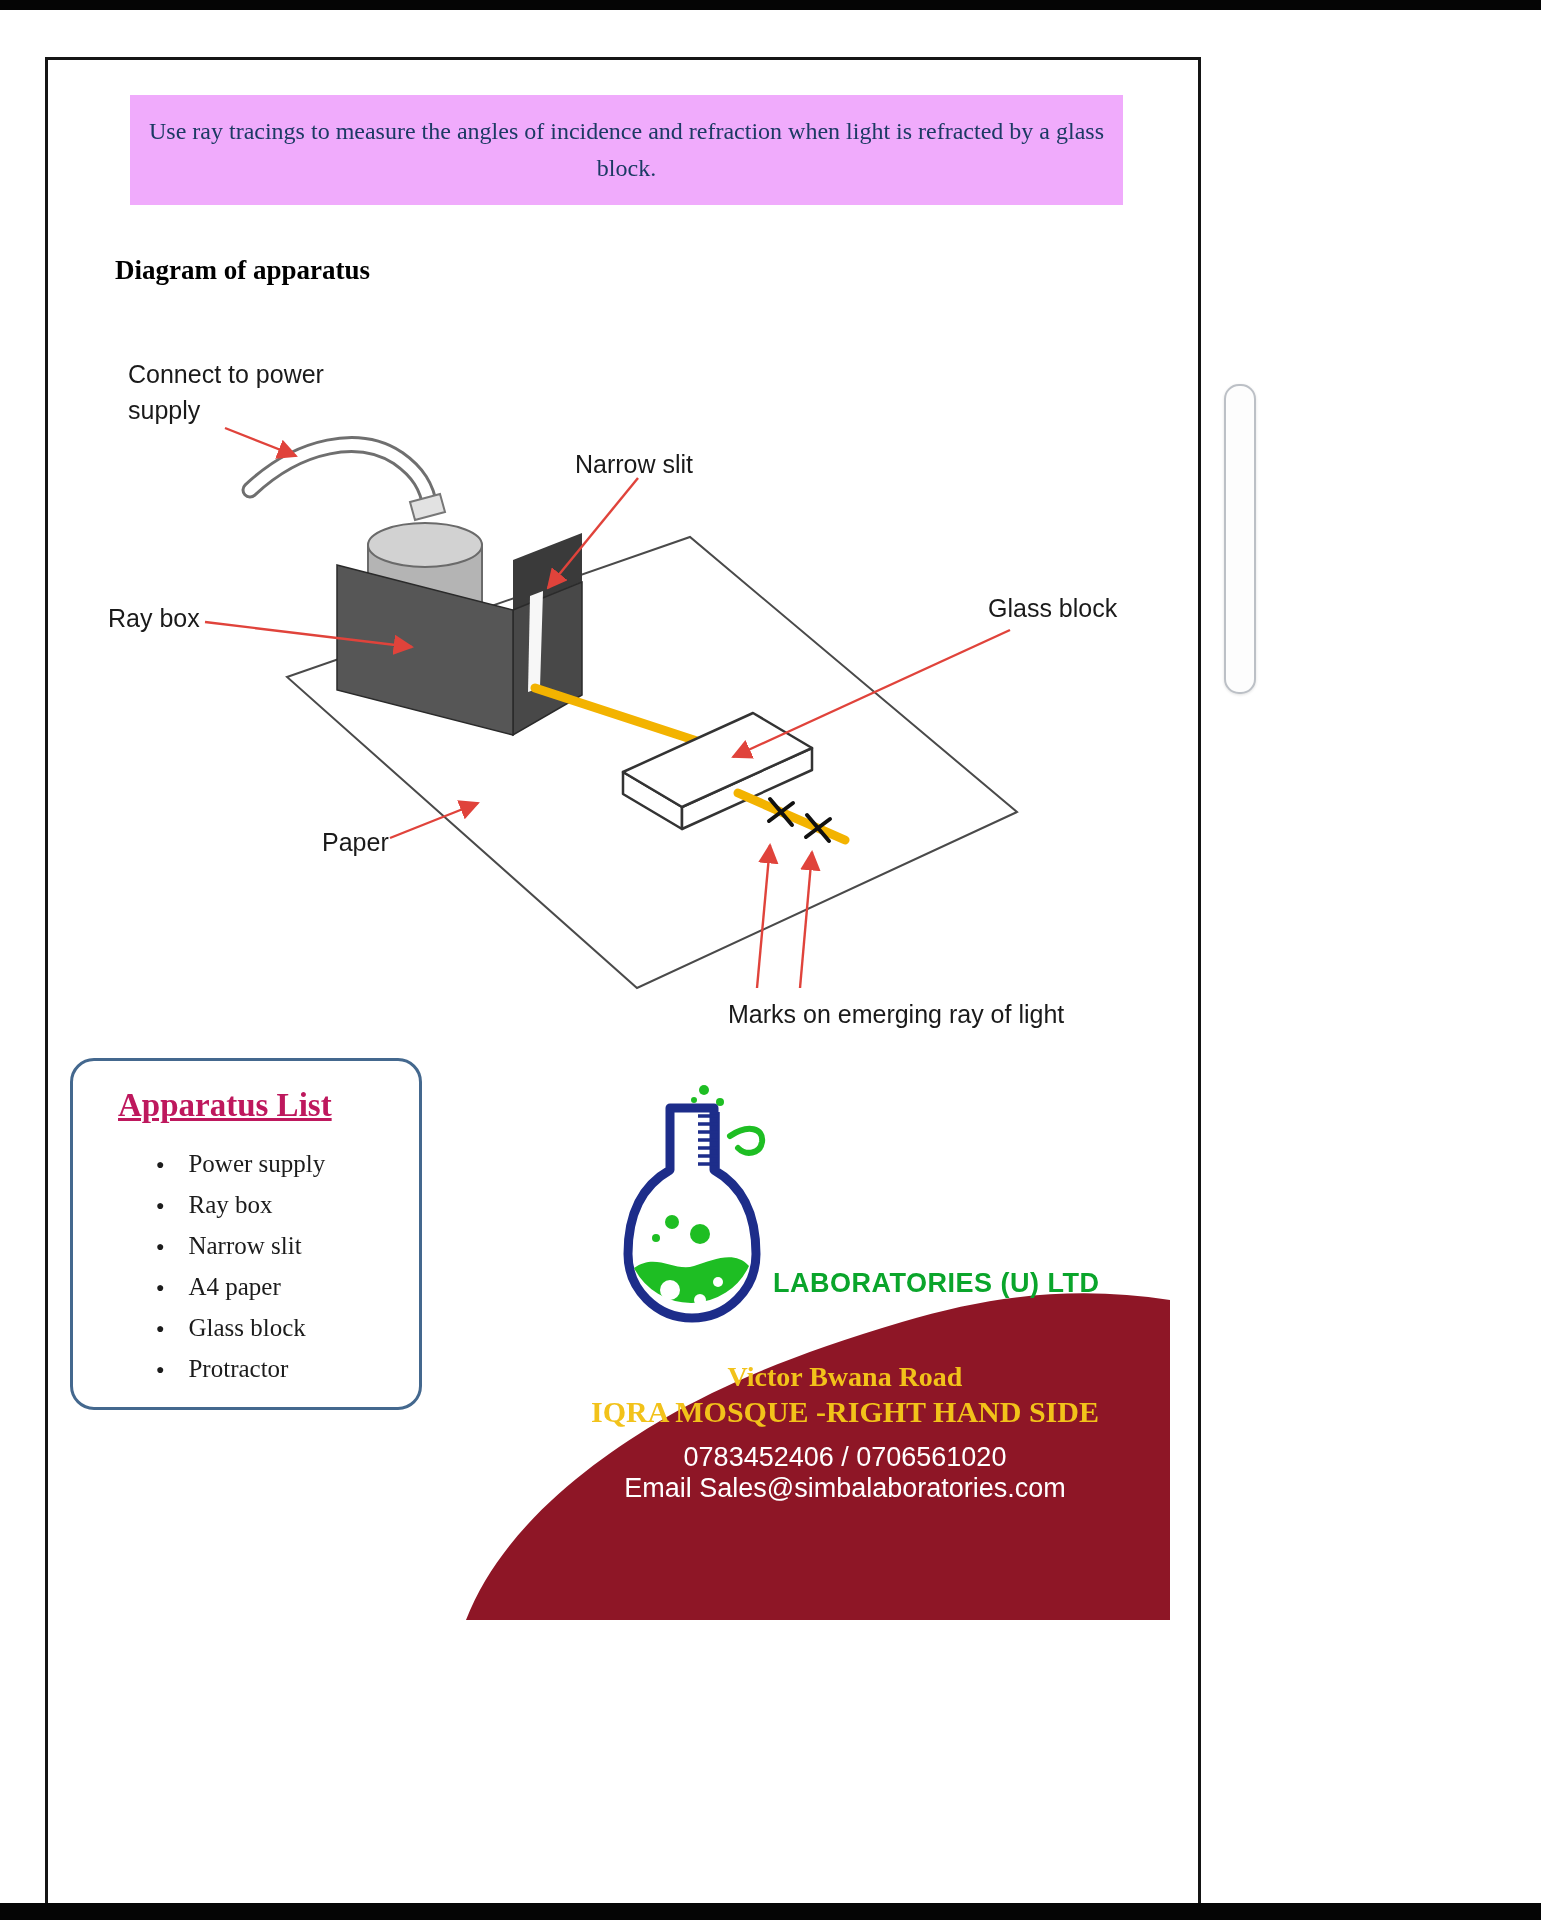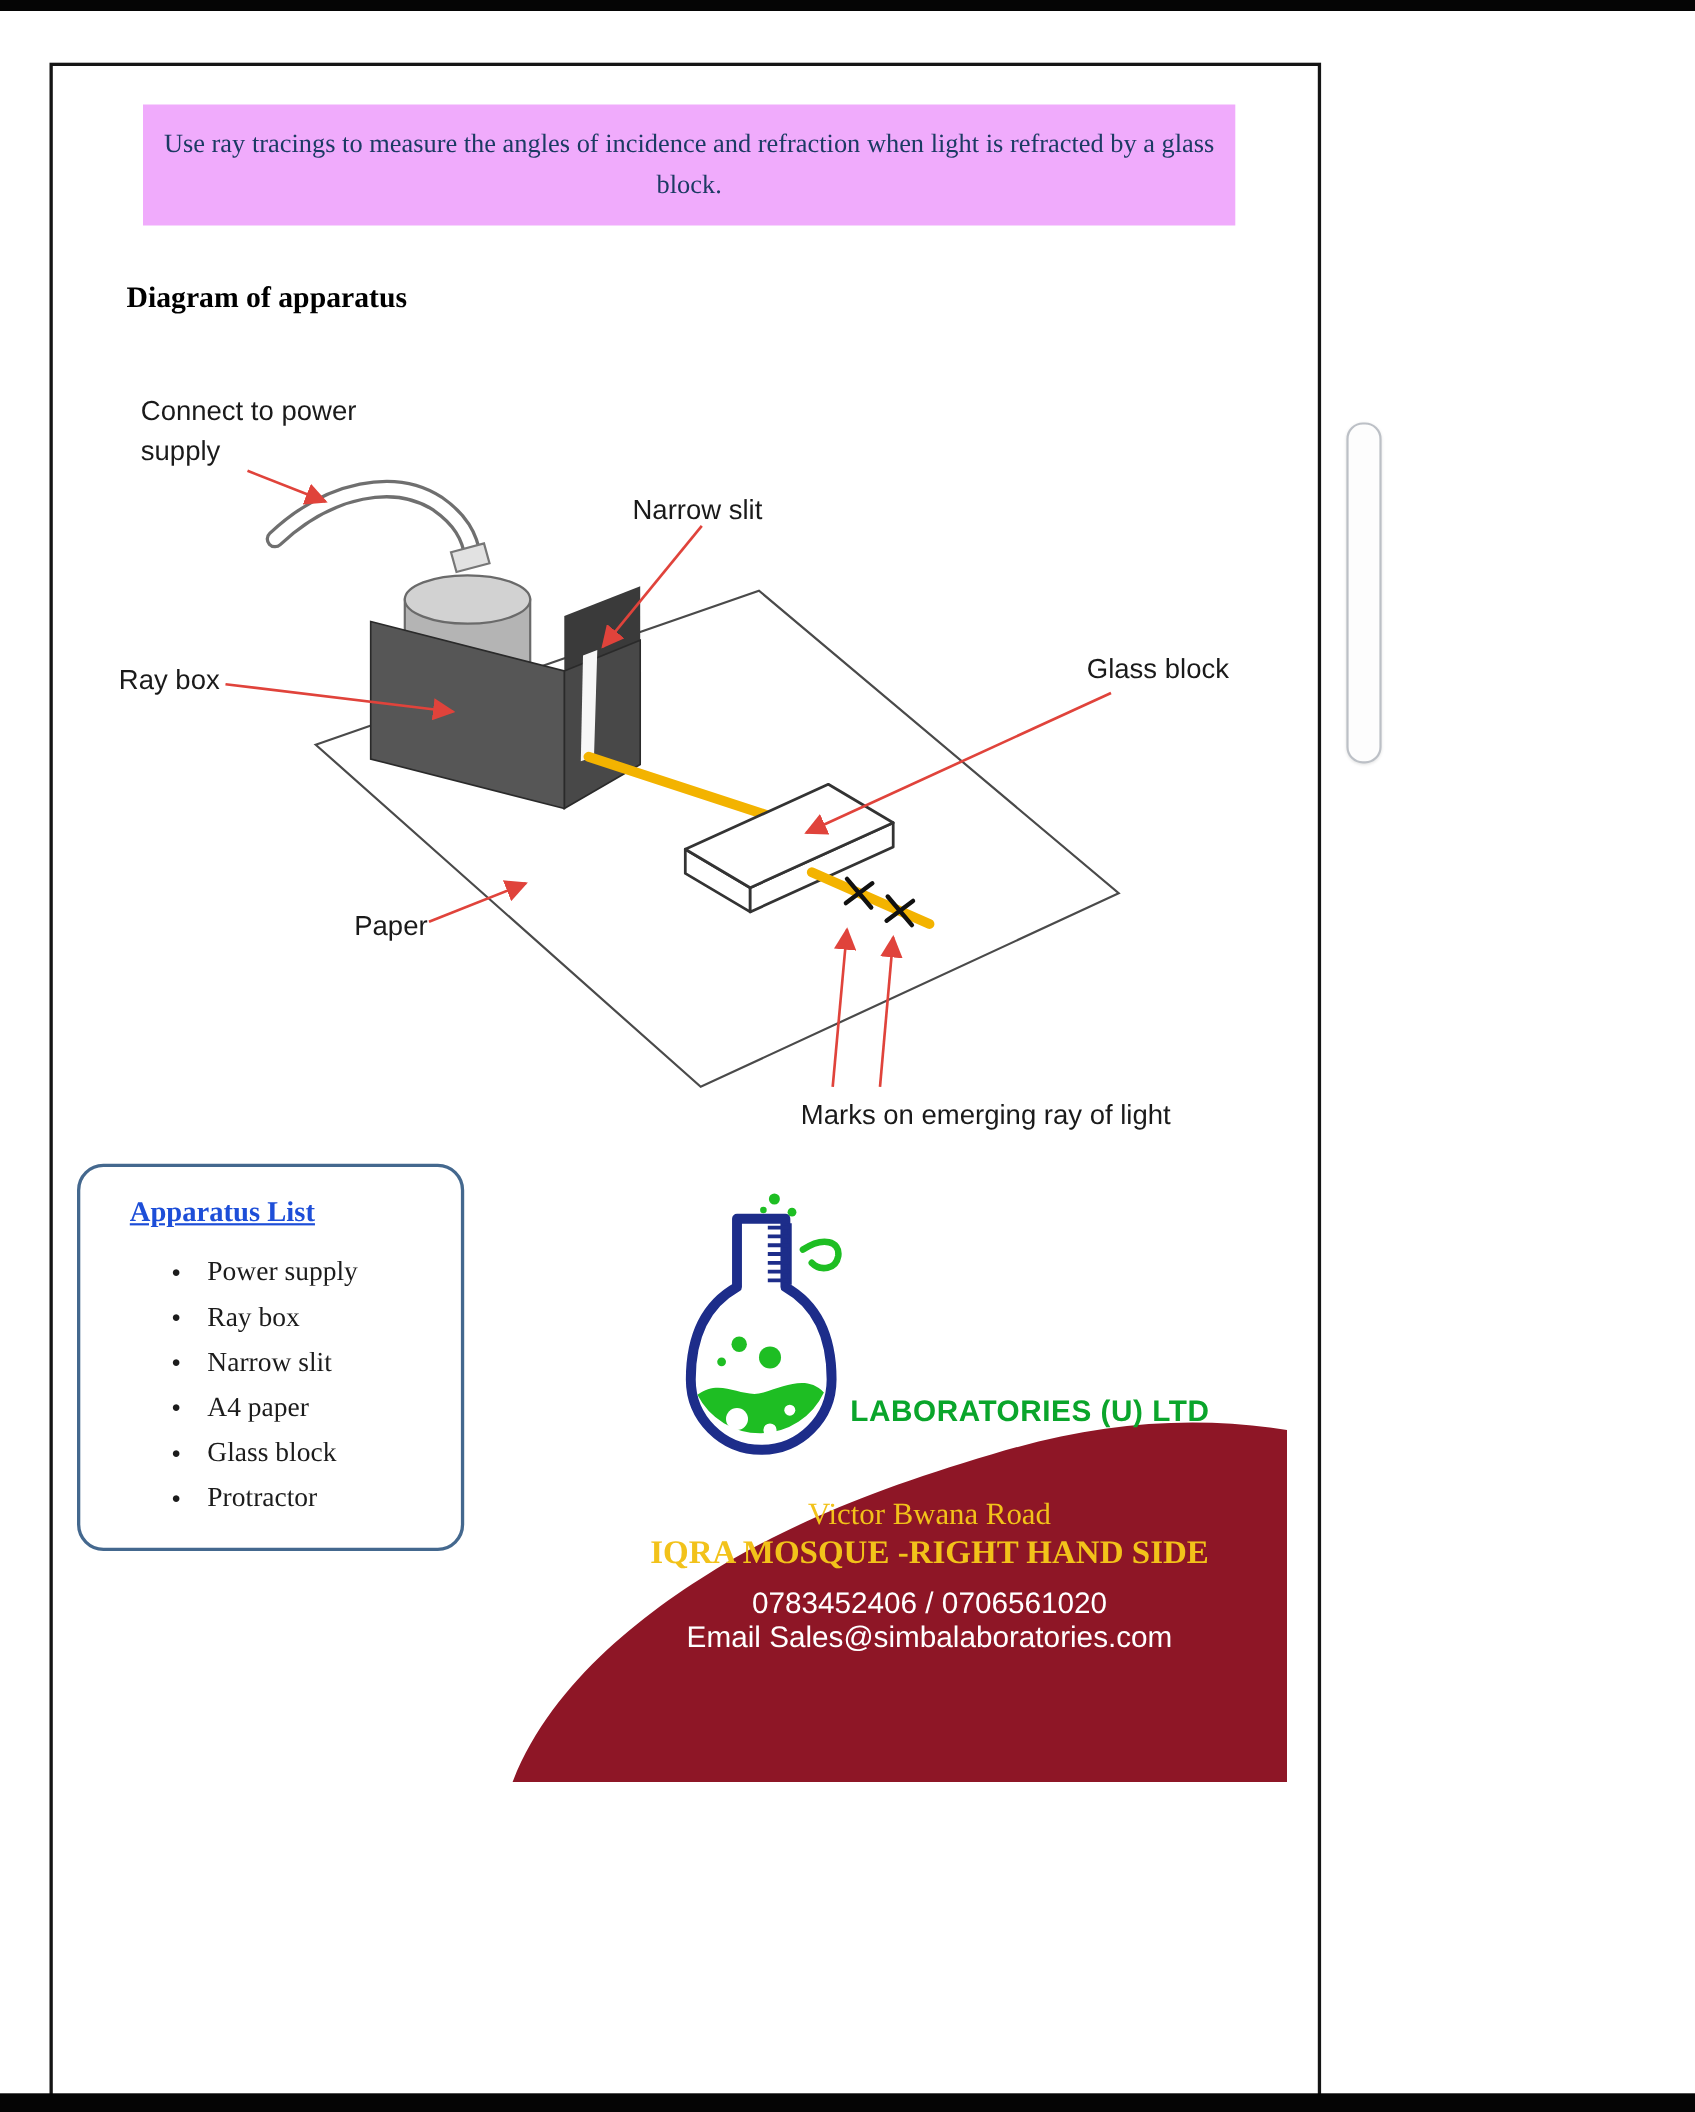--- a/index.html
+++ b/index.html
@@ -25,7 +25,7 @@
   .apparatus-box{position:absolute;left:70px;top:1058px;width:352px;height:352px;
                  border:3px solid #44688e;border-radius:24px;box-sizing:border-box;
                  padding:26px 0 0 45px;}
-  .apparatus-title{font-size:26px;font-weight:bold;text-decoration:underline;color:#1d4ed8;}
+  .apparatus-title{font-size:33px;font-weight:bold;text-decoration:underline;color:#be185d;}
   .apparatus-list{list-style:none;margin:26px 0 0 38px;padding:0;font-size:25px;color:#1c1c1c;}
   .apparatus-list li{margin-bottom:13px;}
   .apparatus-list li::before{content:"●";font-size:14px;margin-right:24px;vertical-align:3px;}

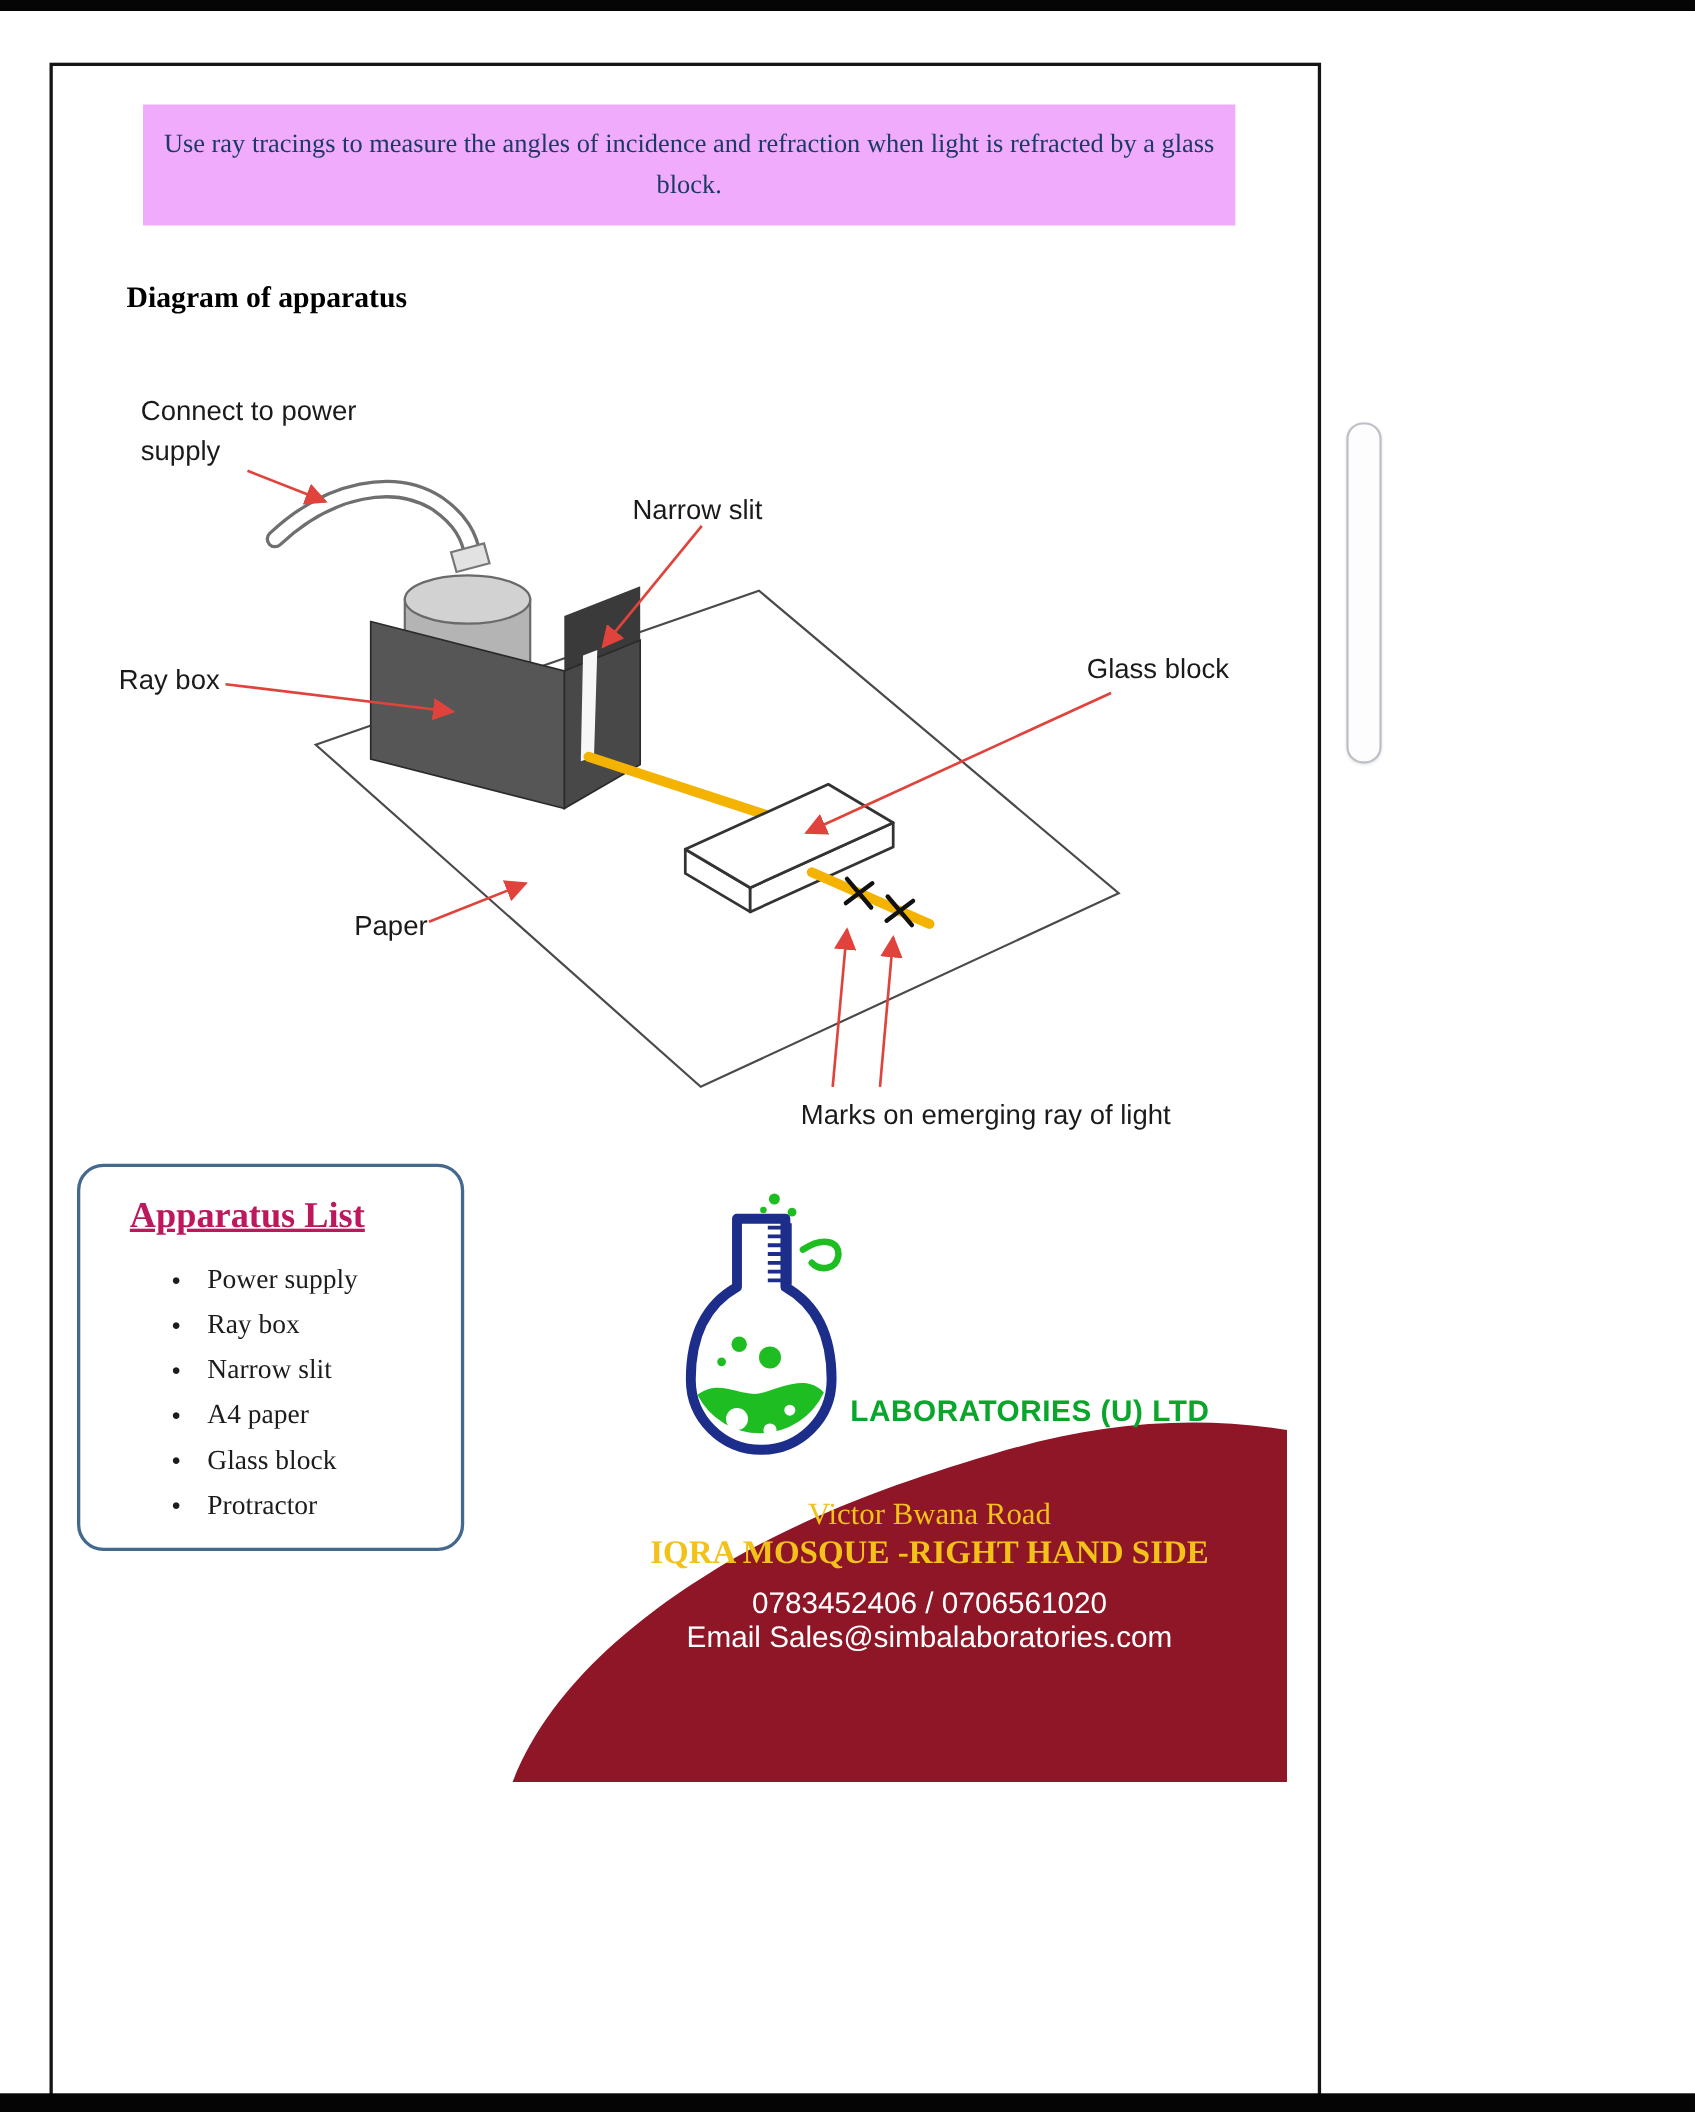--- a/index.html
+++ b/index.html
@@ -34,7 +34,7 @@
   .brand-subtitle{position:absolute;left:773px;top:1268px;font-family:"Liberation Sans", sans-serif;
               font-size:27px;font-weight:bold;color:#0aa52b;letter-spacing:0.5px;}
   .ribbon-text{position:absolute;left:560px;top:1360px;width:570px;text-align:center;}
-  .ribbon-road{color:#f2c21a;font-weight:normal;font-size:28px;line-height:34px;}
+  .ribbon-road{color:#f2c21a;font-weight:bold;font-size:28px;line-height:34px;}
   .ribbon-landmark{color:#f2c21a;font-weight:bold;font-size:30px;line-height:36px;margin-bottom:12px;}
   .ribbon-white{color:#ffffff;font-family:"Liberation Sans", sans-serif;font-size:27px;line-height:31px;}
   .scroll-thumb{position:absolute;left:1224px;top:384px;width:28px;height:306px;

